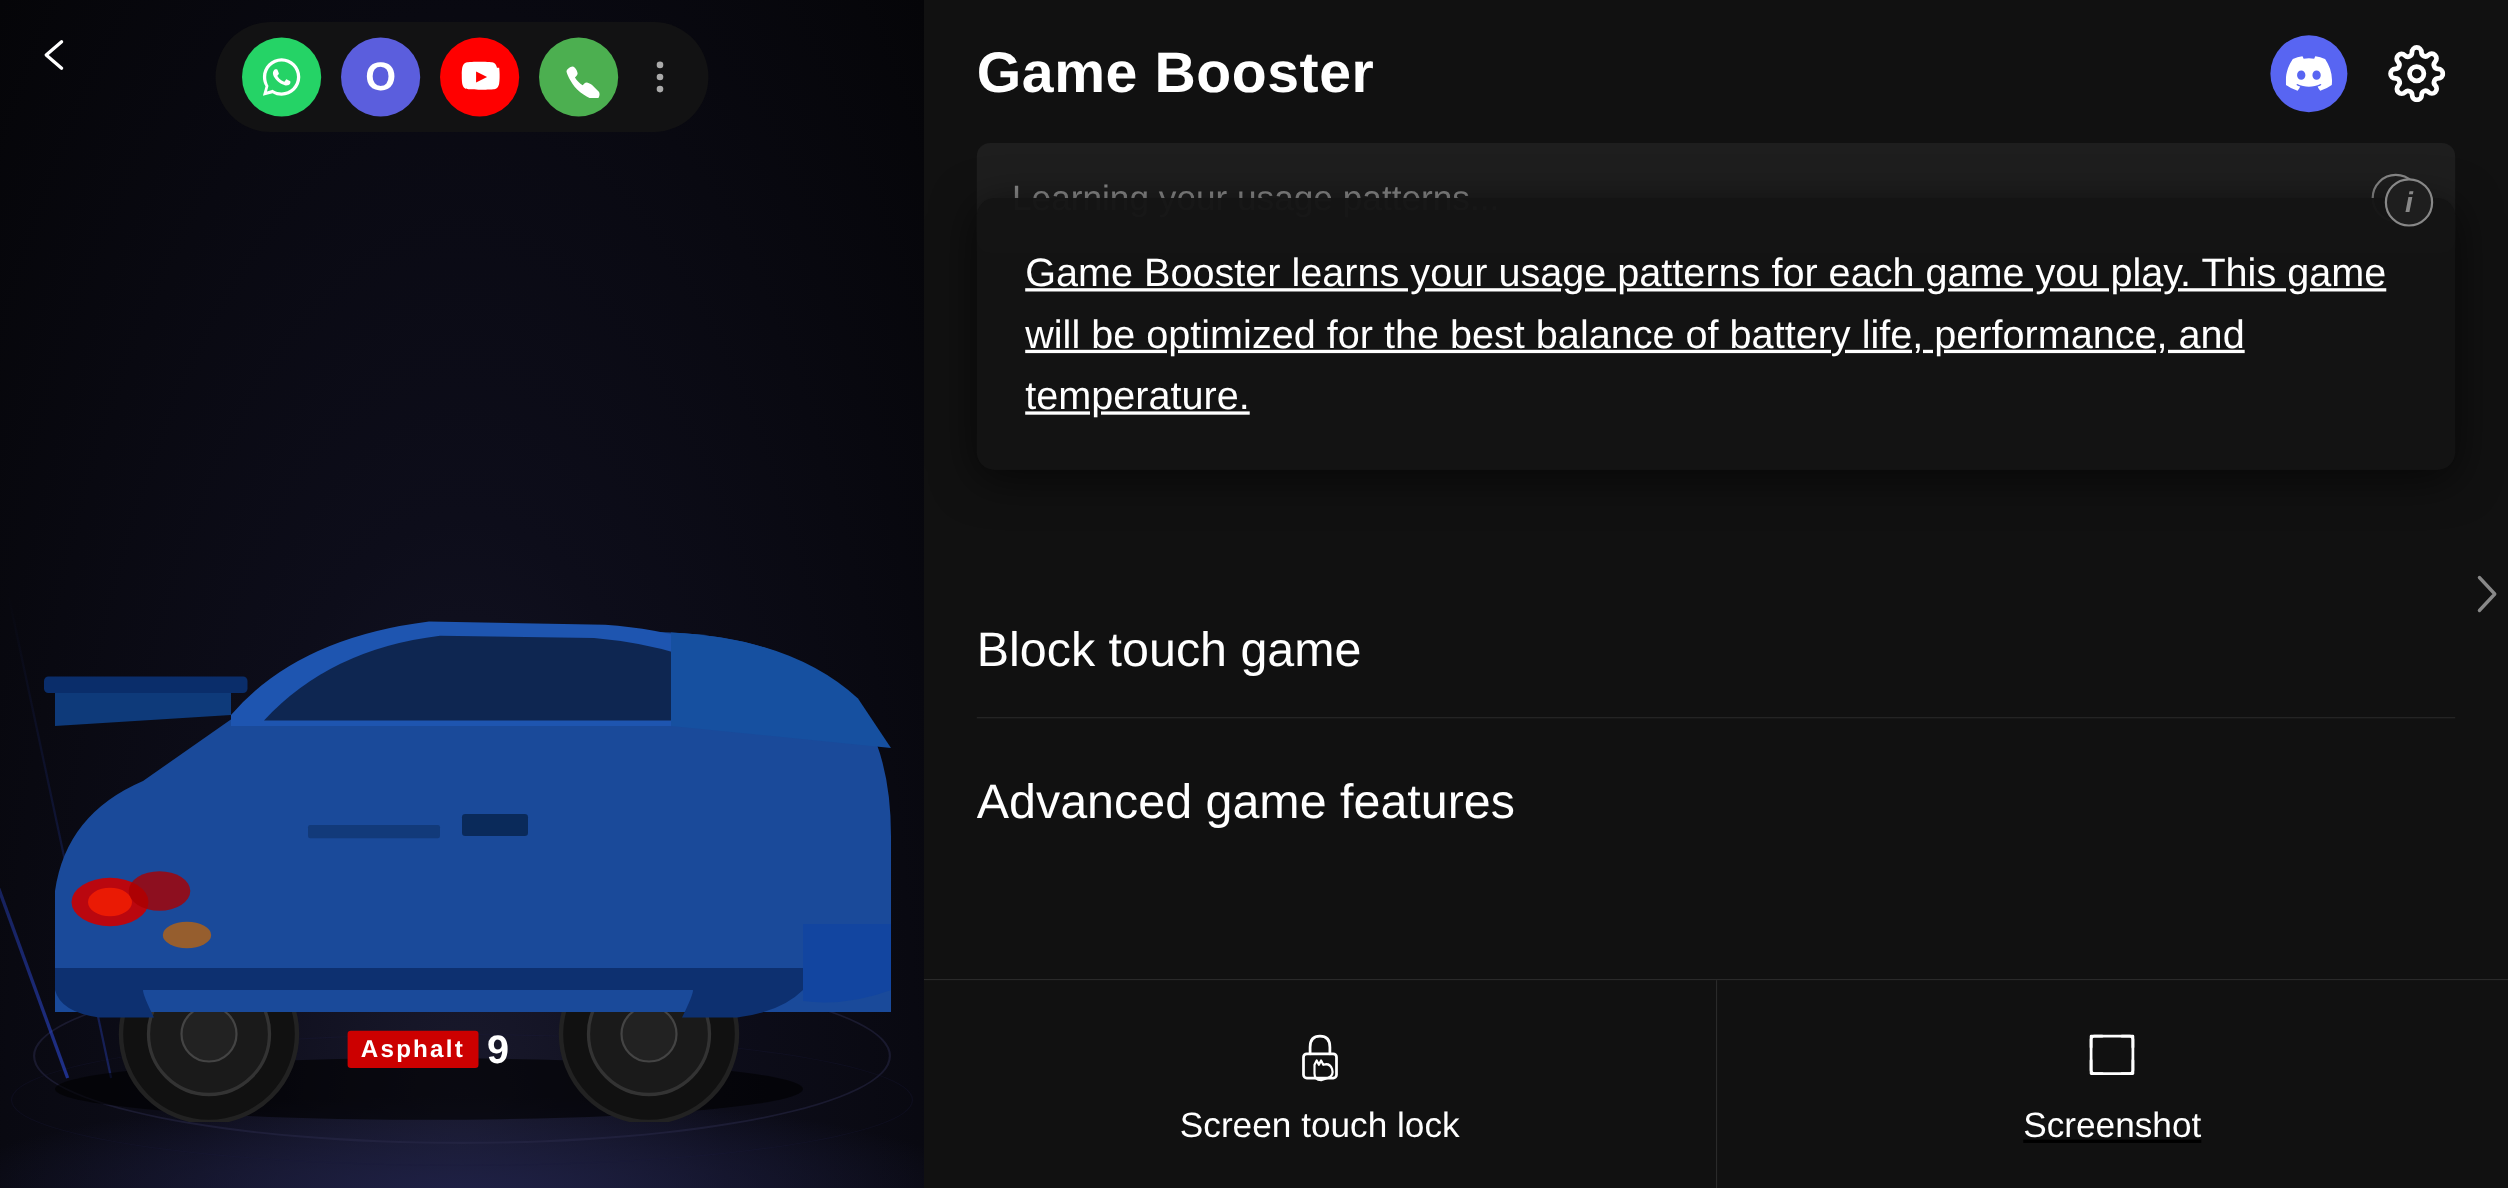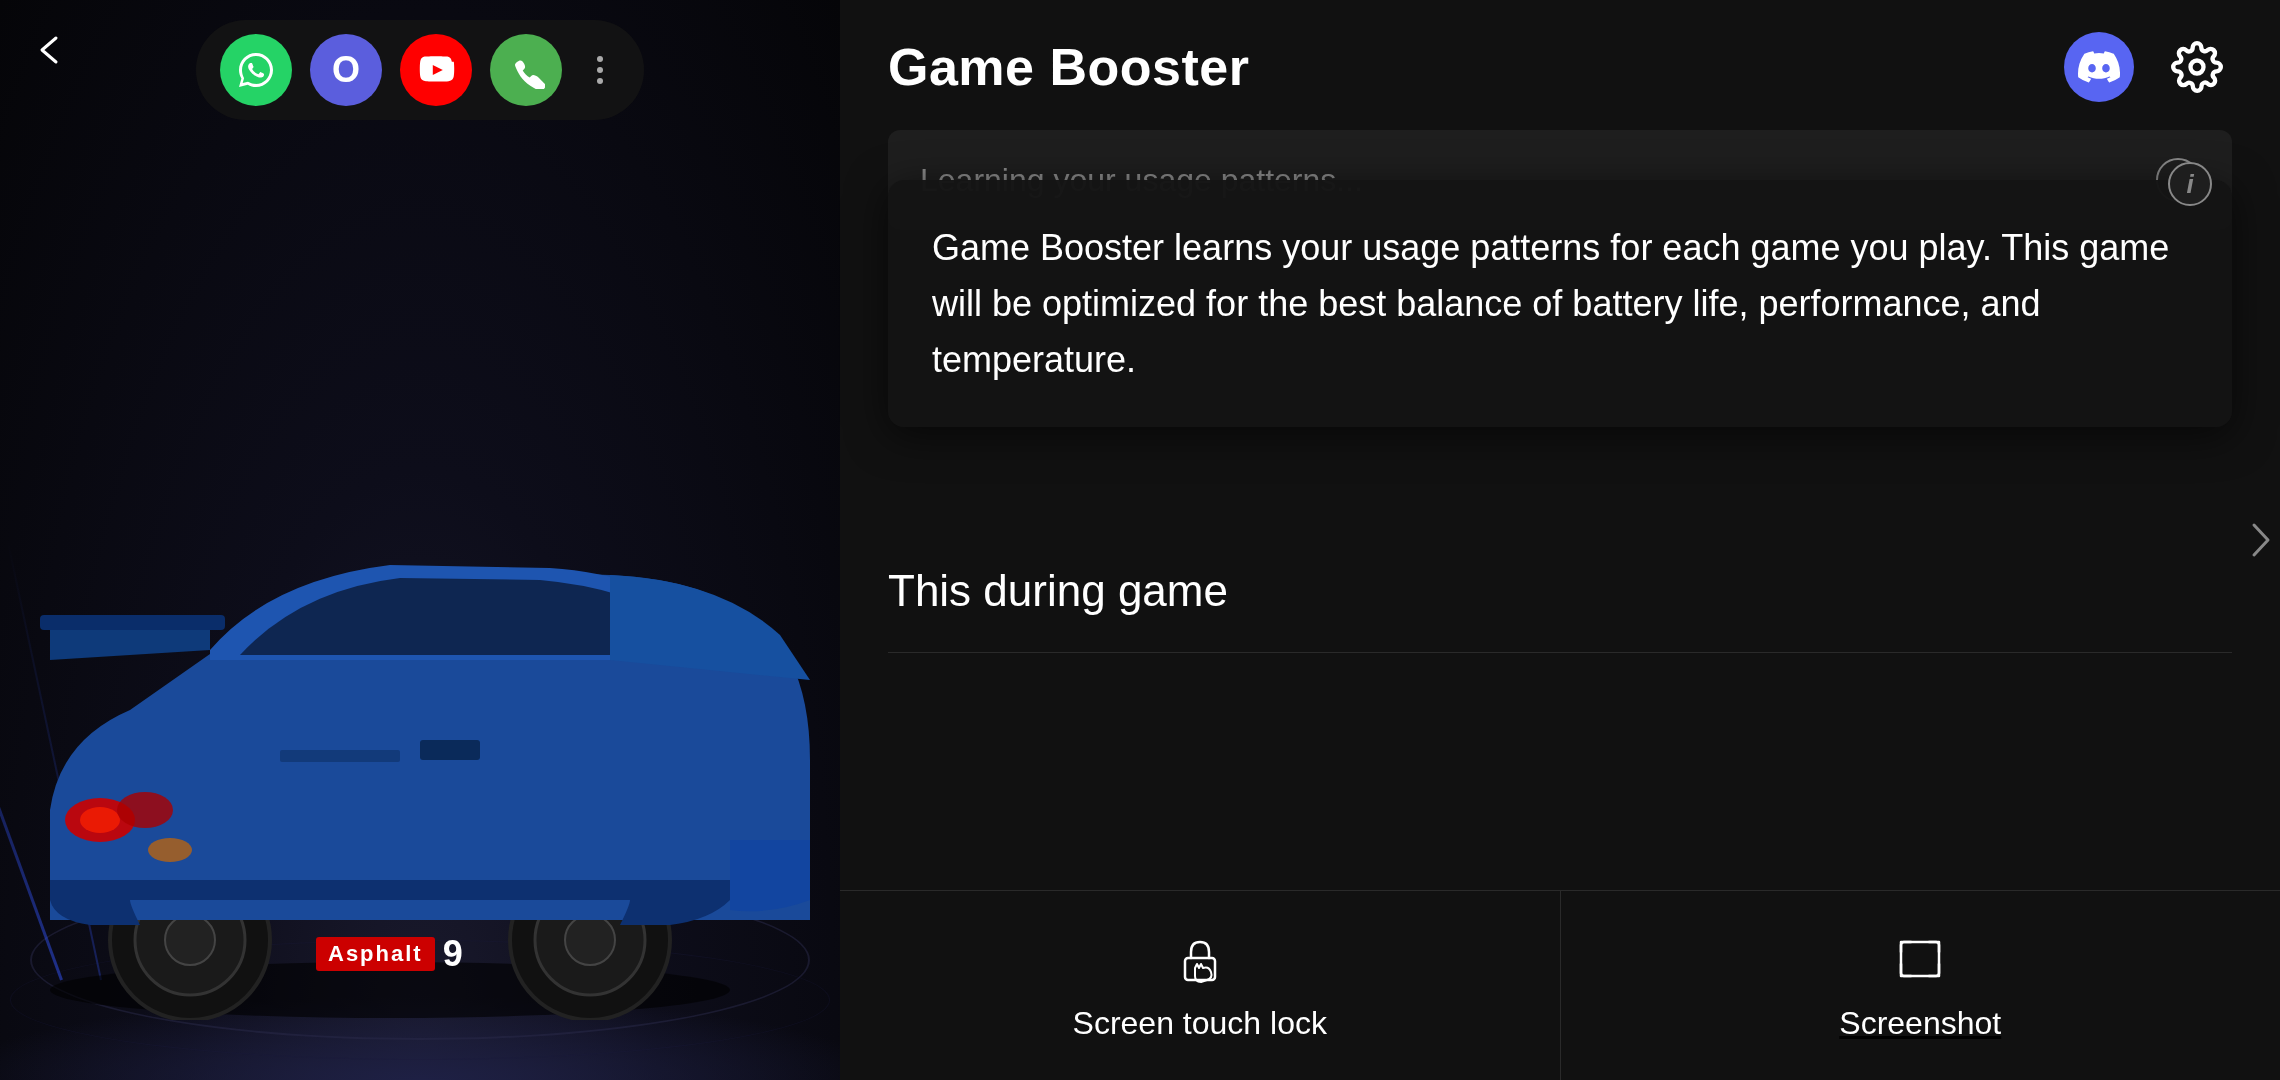--- a/index.html
+++ b/index.html
@@ -199,6 +199,7 @@
       color: #ffffff;
       font-size: 36px;
       line-height: 1.55;
+      text-decoration: underline;
     }
 
     .tooltip-info-icon {

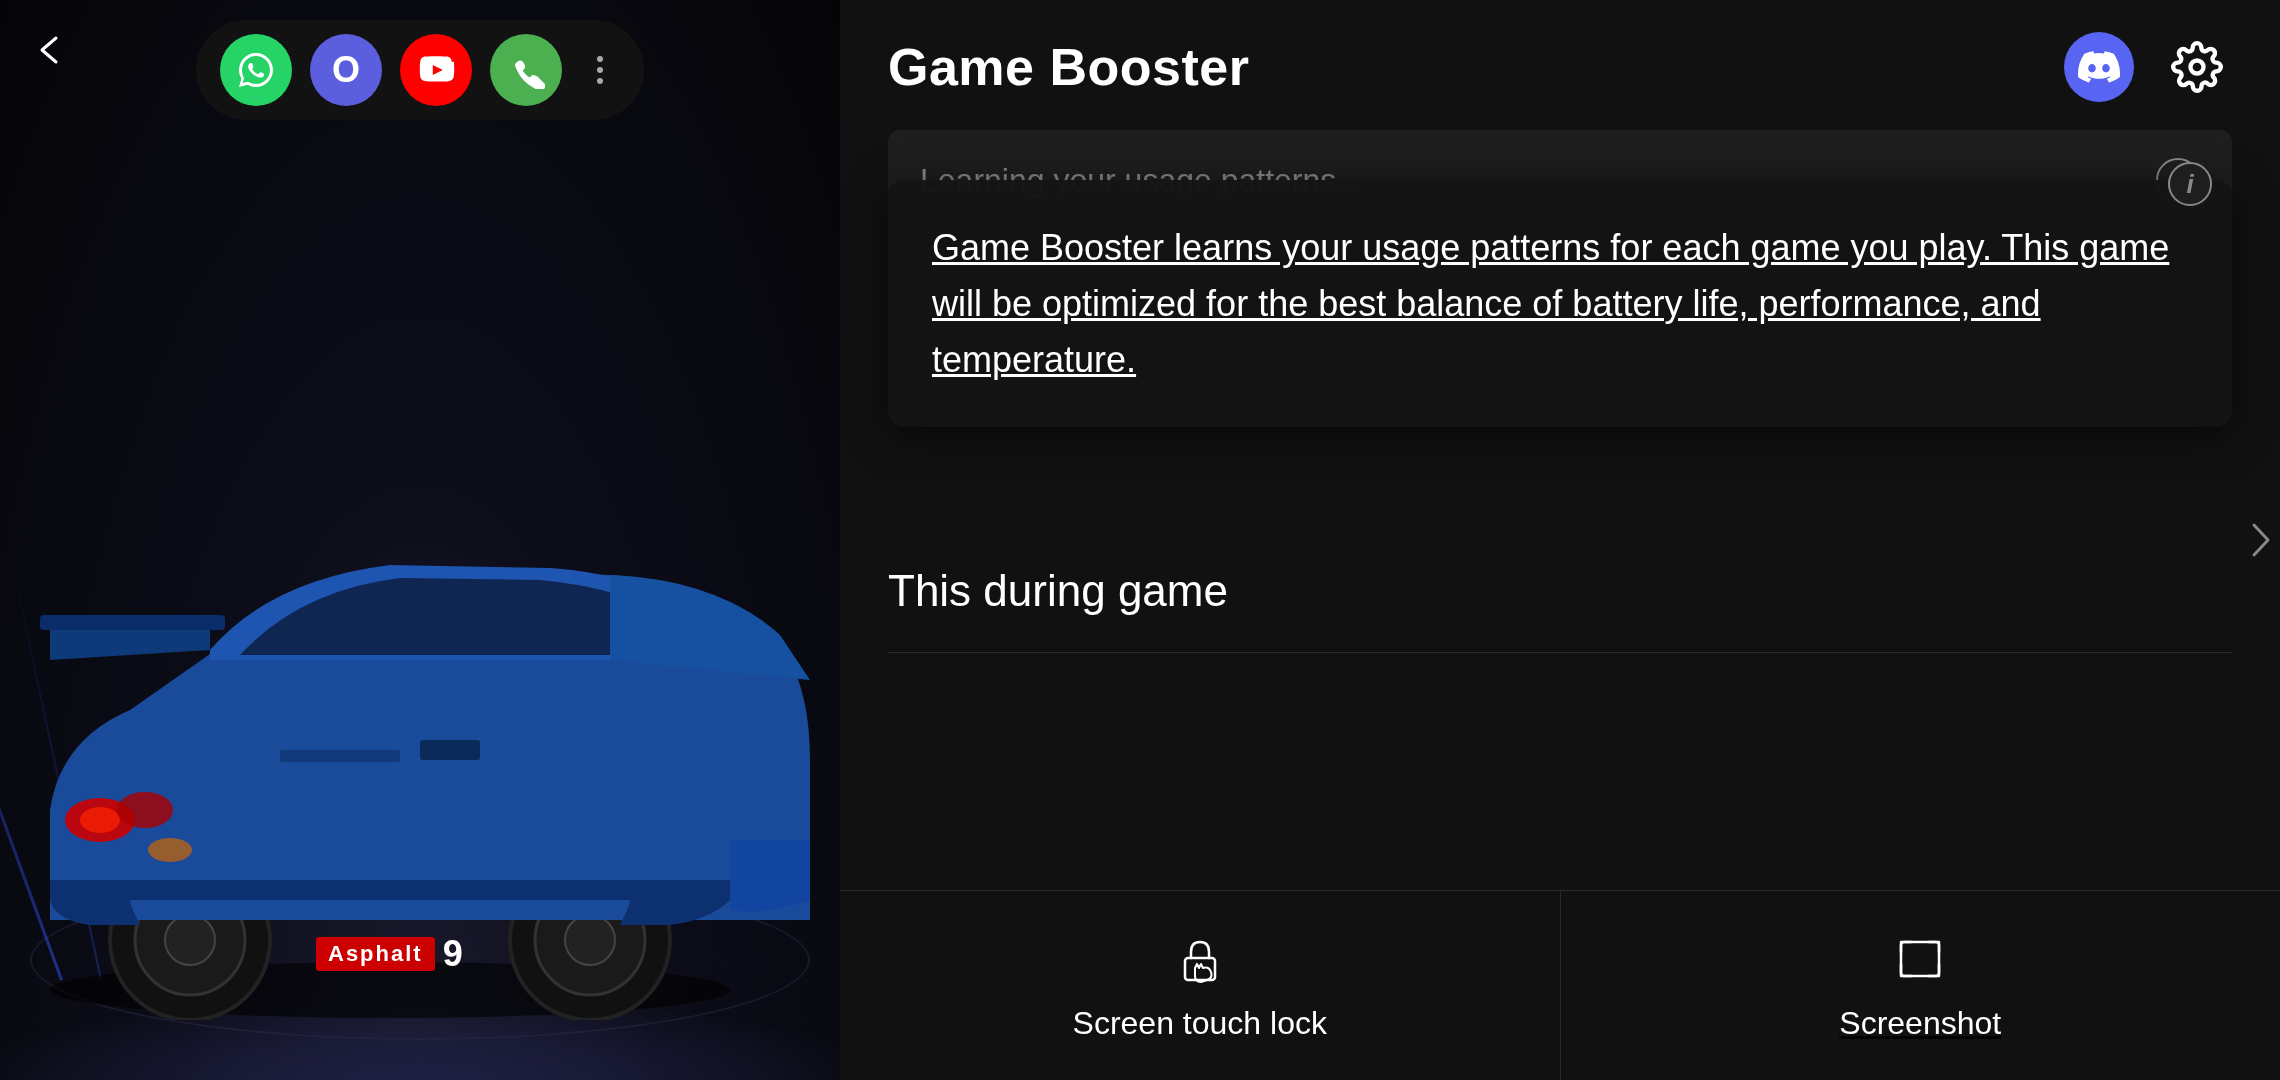--- a/index.html
+++ b/index.html
@@ -415,7 +415,7 @@
 
   <div style="height:280px;"></div>
 
-  <div class="section-title">This during game</div>
+  <div class="section-title">Block touch game</div>
 
   <div class="divider"></div>
 

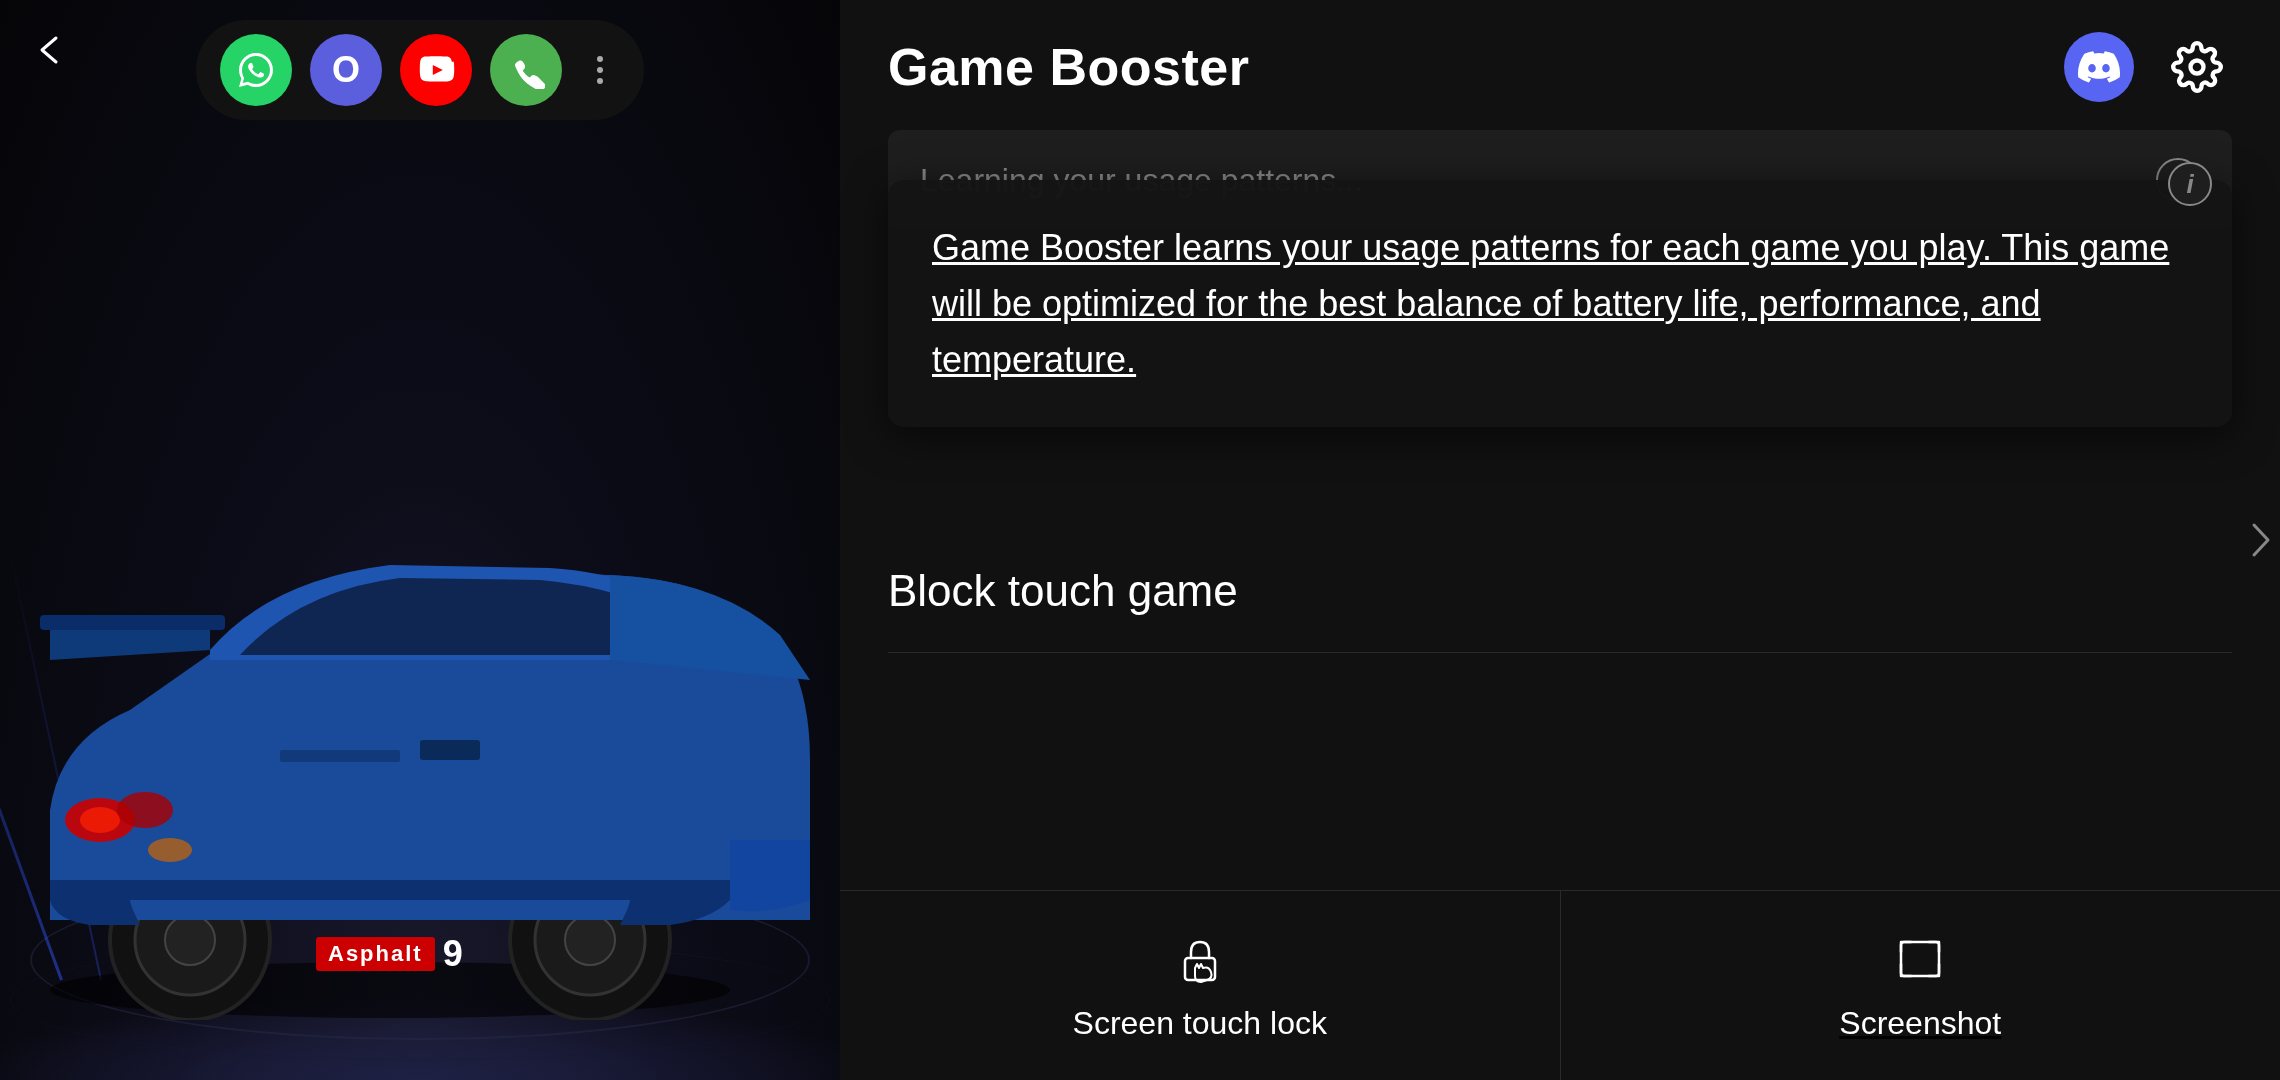--- a/index.html
+++ b/index.html
@@ -419,6 +419,7 @@
 
   <div class="divider"></div>
 
+  <div class="section-title">Advanced game features</div>
 
   <div class="bottom-toolbar">
     <div class="toolbar-btn">

